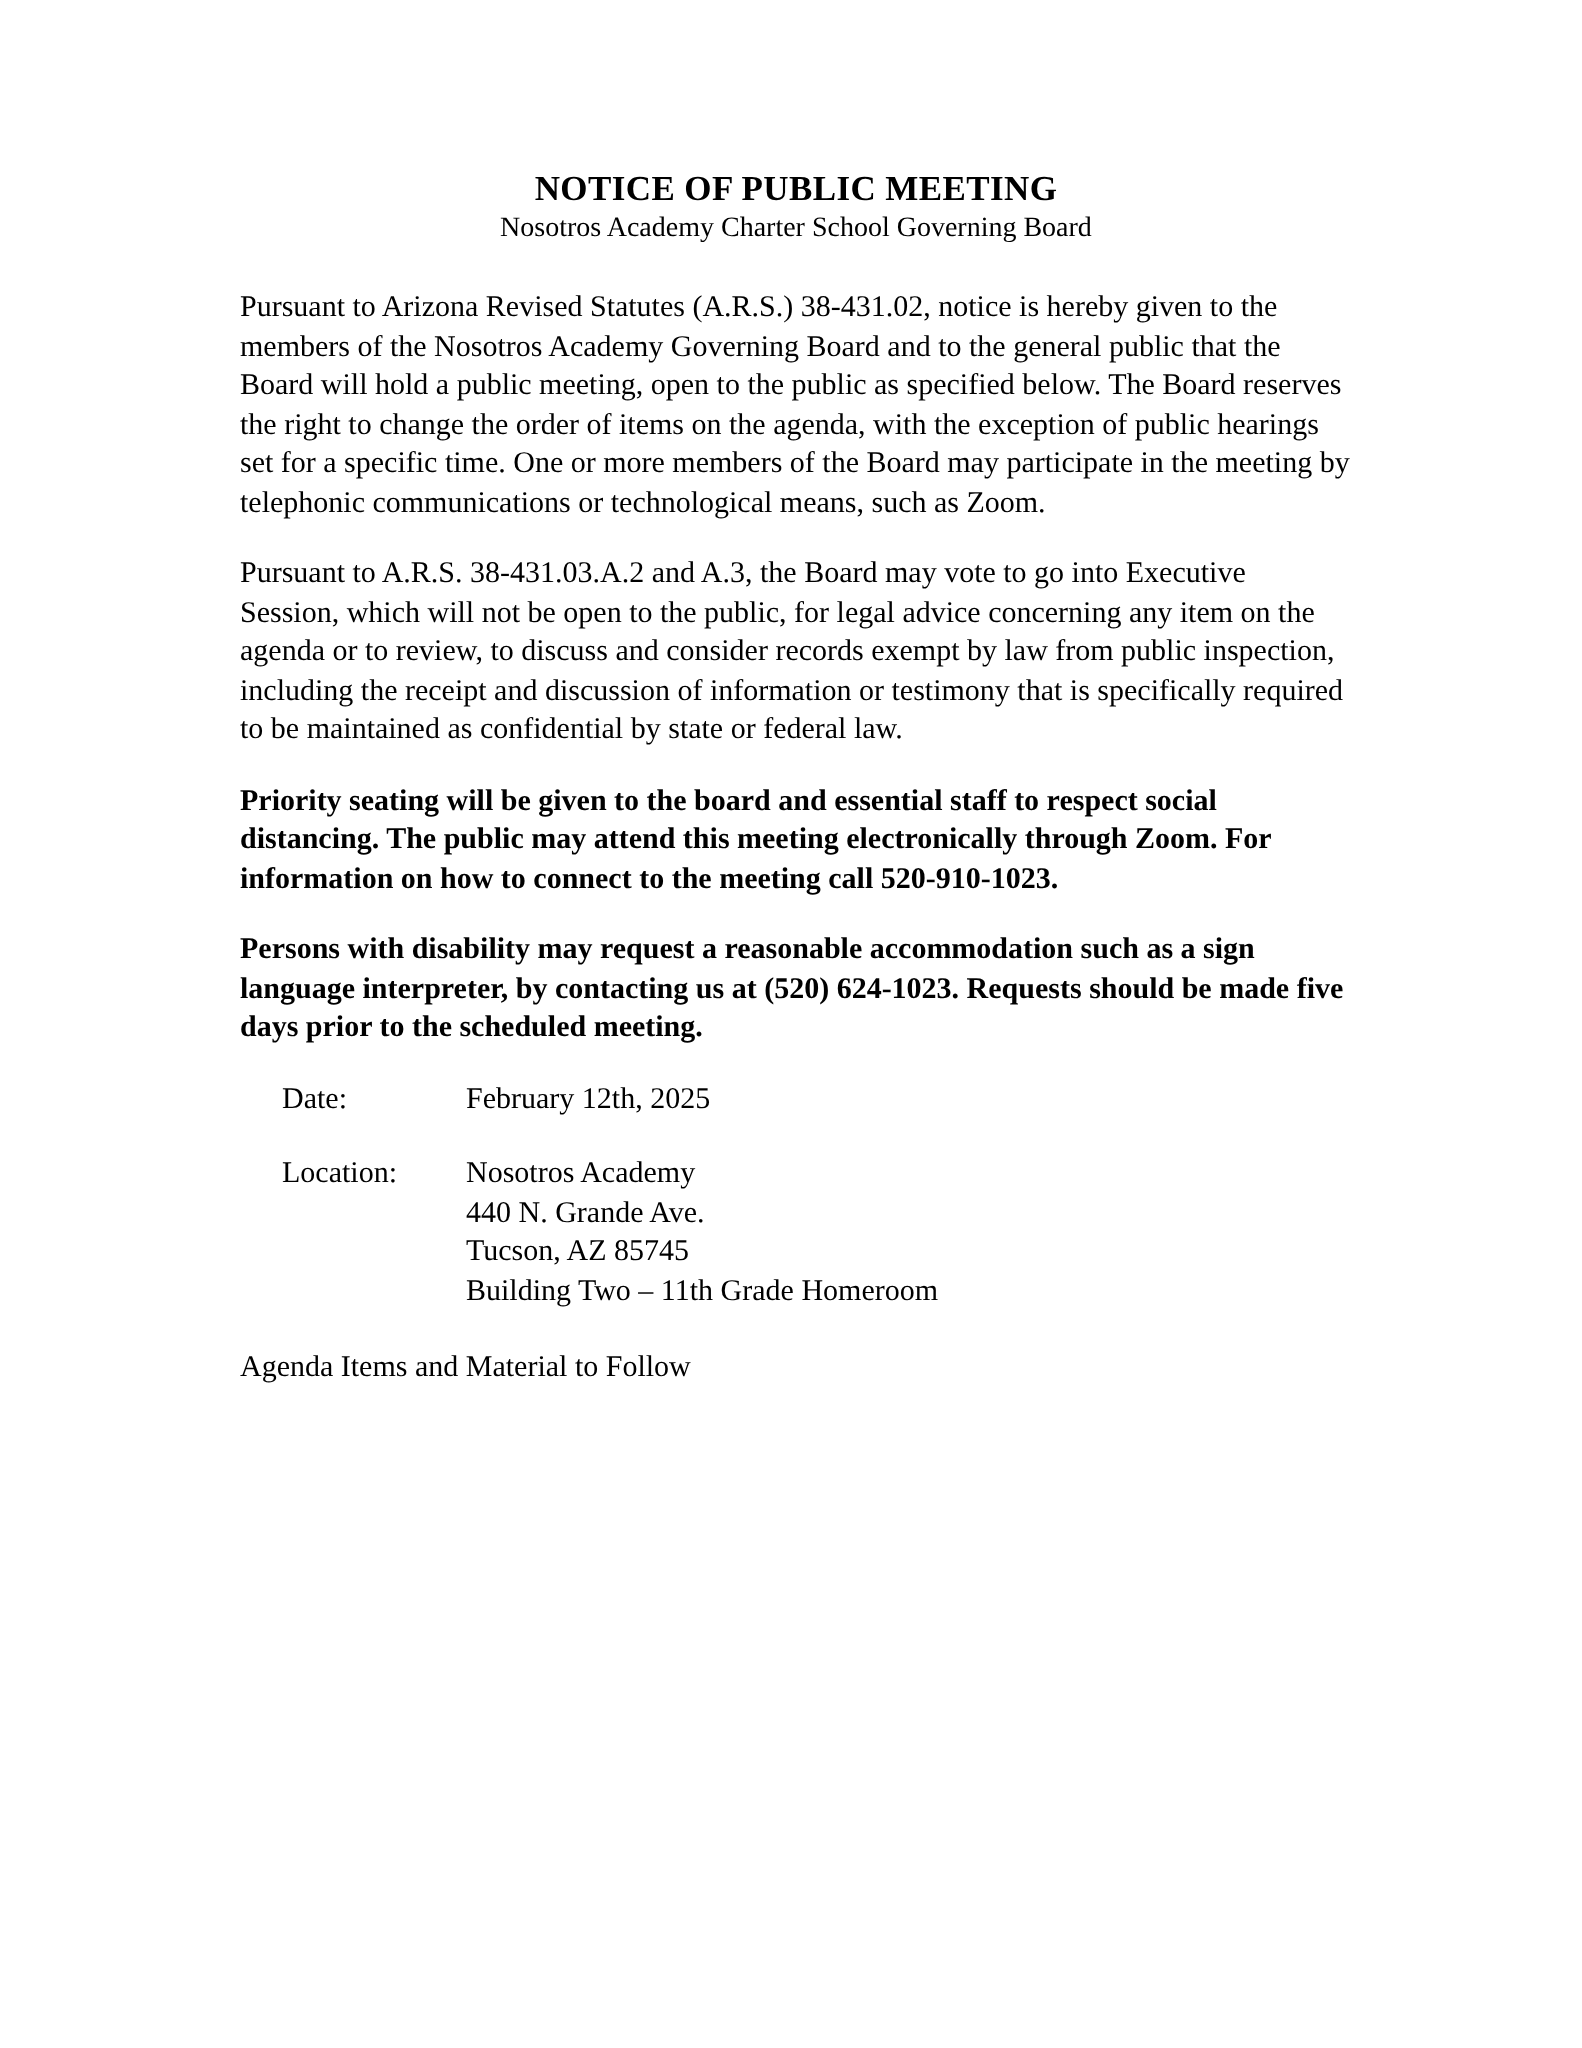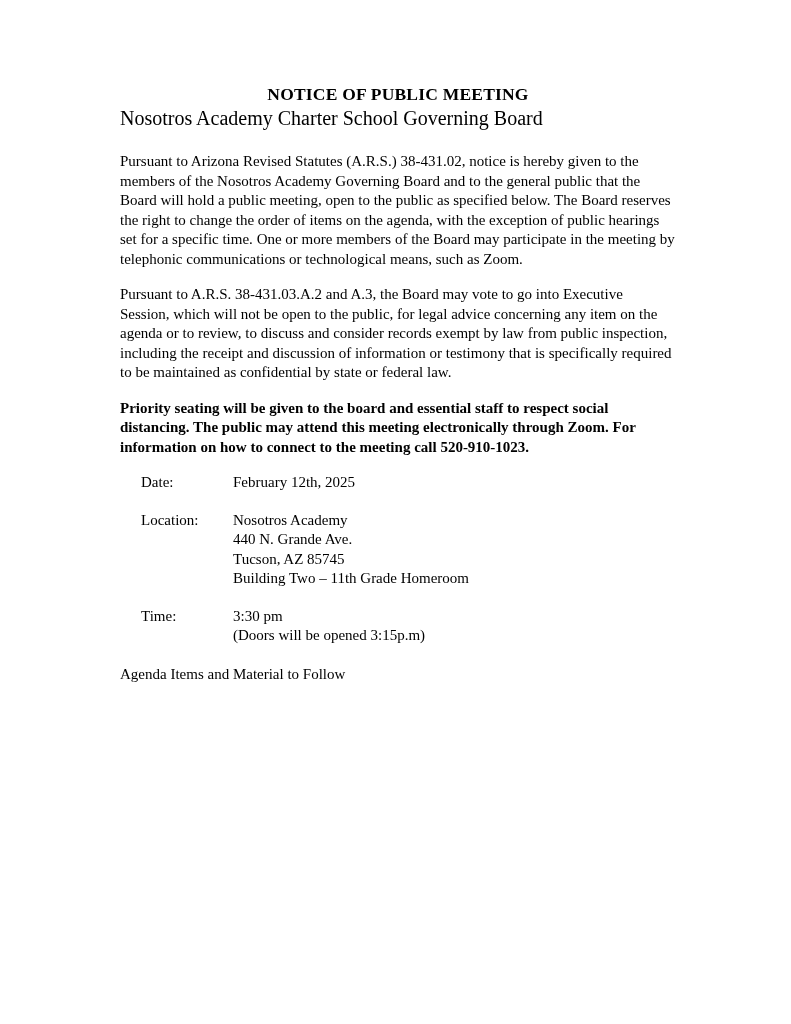--- a/index.html
+++ b/index.html
@@ -37,7 +37,8 @@
     margin: 0 0 2px 0;
   }
   .doc-subtitle {
-    font-size: 20px;
+    text-align: center;
+    font-size: 14px;
     margin: 0 0 22px 0;
   }
   p.para {

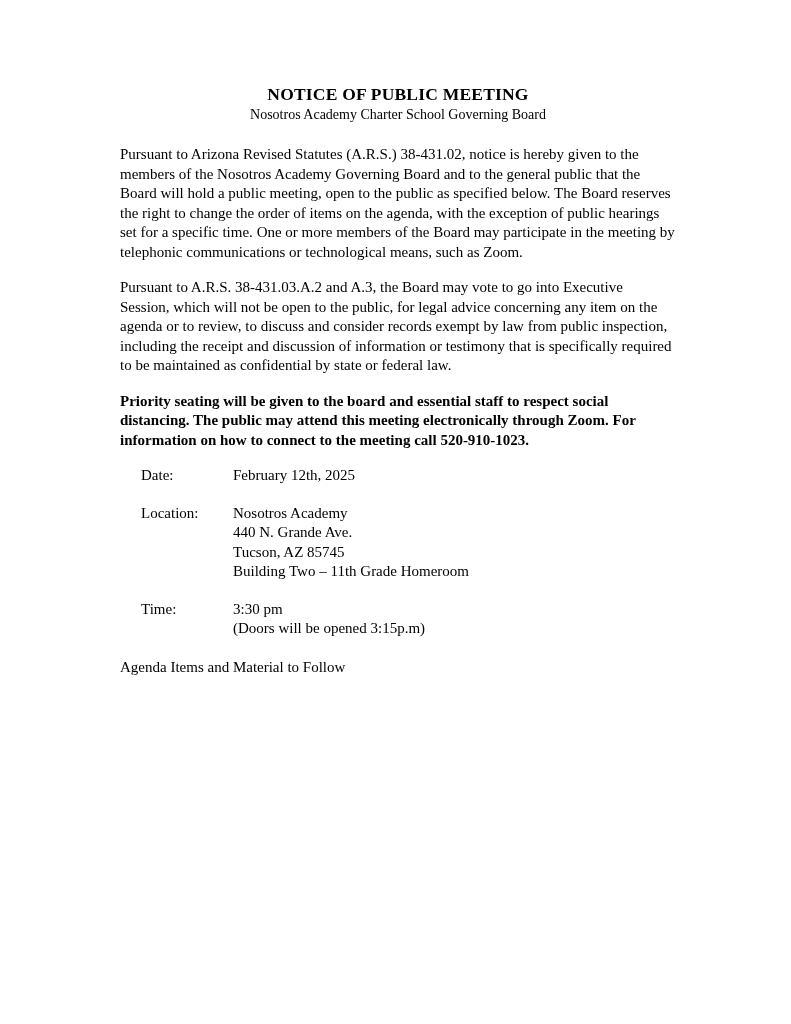--- a/index.html
+++ b/index.html
@@ -147,6 +147,7 @@
 
     <p class="bold-para">Priority seating will be given to the board and essential staff to respect social distancing. The public may attend this meeting electronically through Zoom. For information on how to connect to the meeting call 520-910-1023.</p>
 
+    <p class="bold-para">Persons with disability may request a reasonable accommodation such as a sign language interpreter, by contacting us at (520) 624-1023.  Requests should be made five days prior to the scheduled meeting.</p>
 
 
 

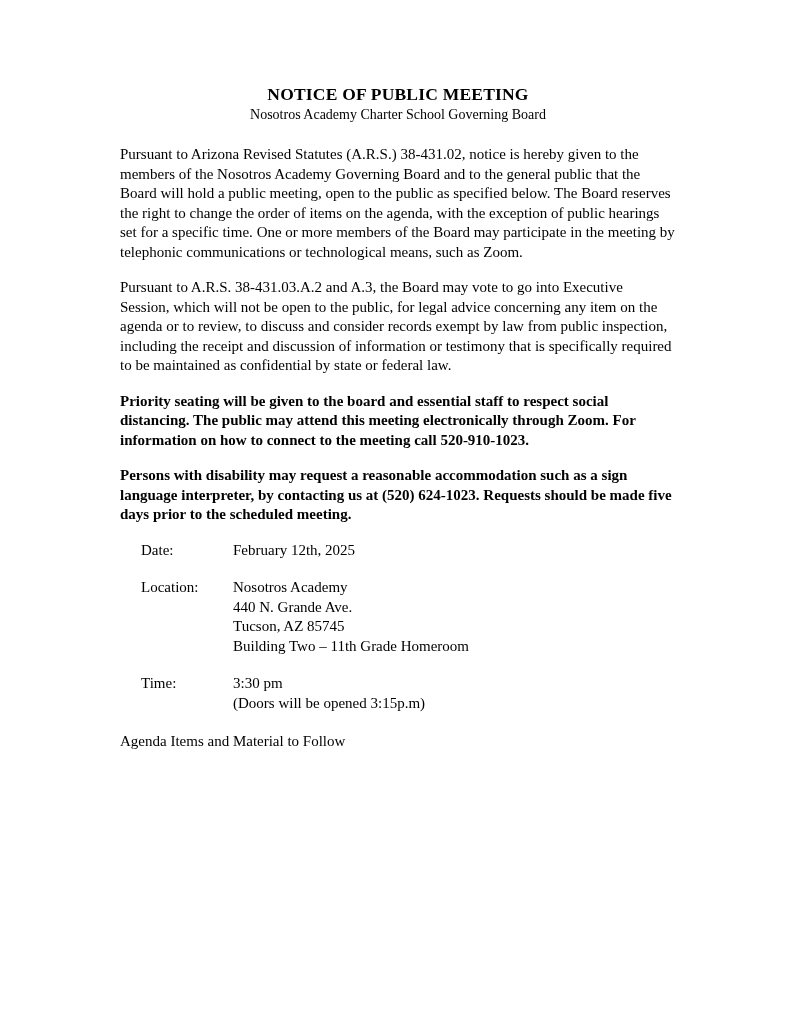--- a/index.html
+++ b/index.html
@@ -168,13 +168,6 @@
           <div>Building Two – 11th Grade Homeroom</div>
         </td>
       </tr>
-      <tr>
-        <td class="field-label">Time:</td>
-        <td class="field-value">
-          <div>3:30 pm</div>
-          <div>(Doors will be opened 3:15p.m)</div>
-        </td>
-      </tr>
     </tbody>
       </table>
 

